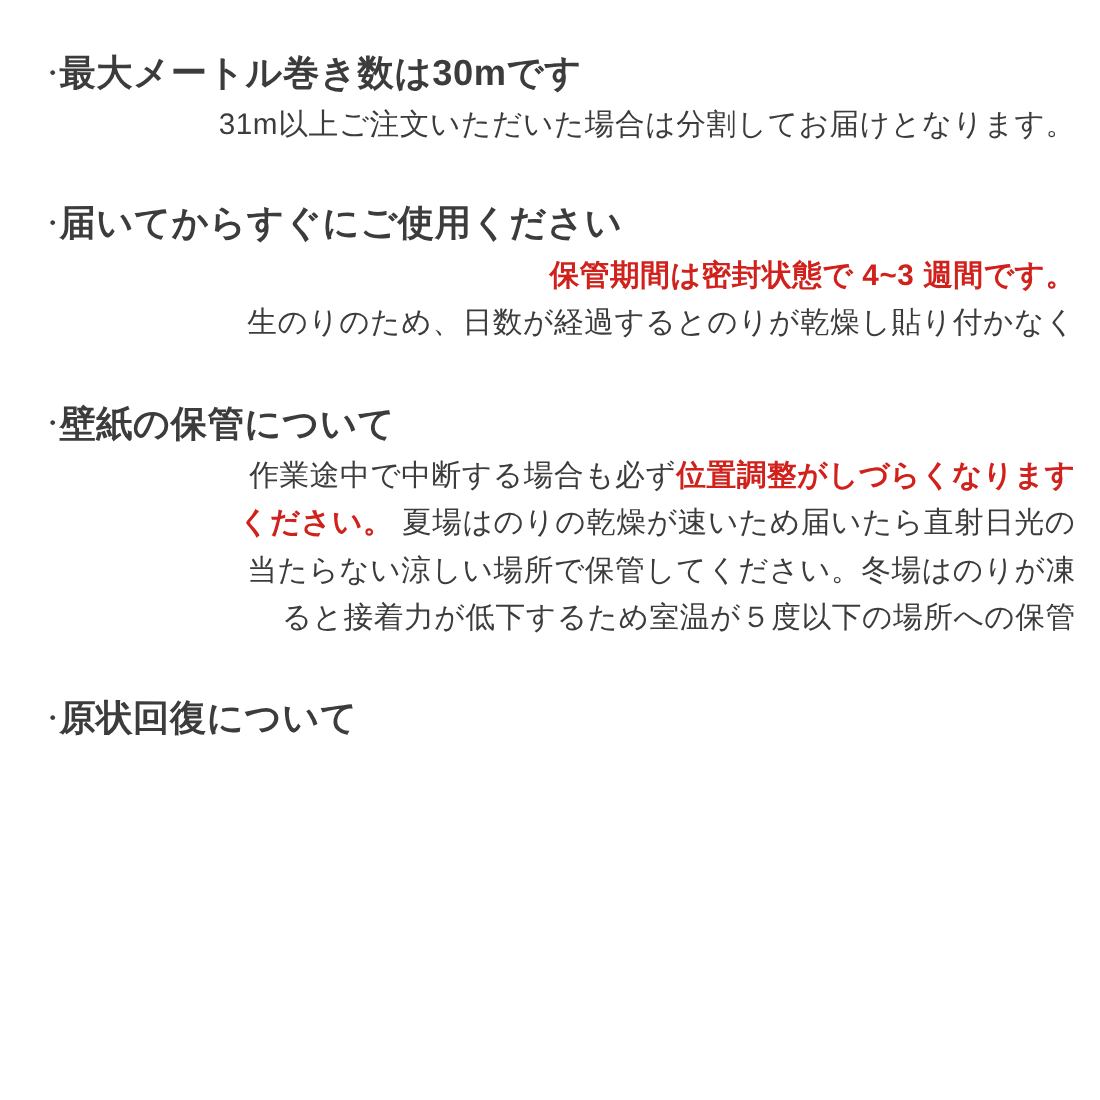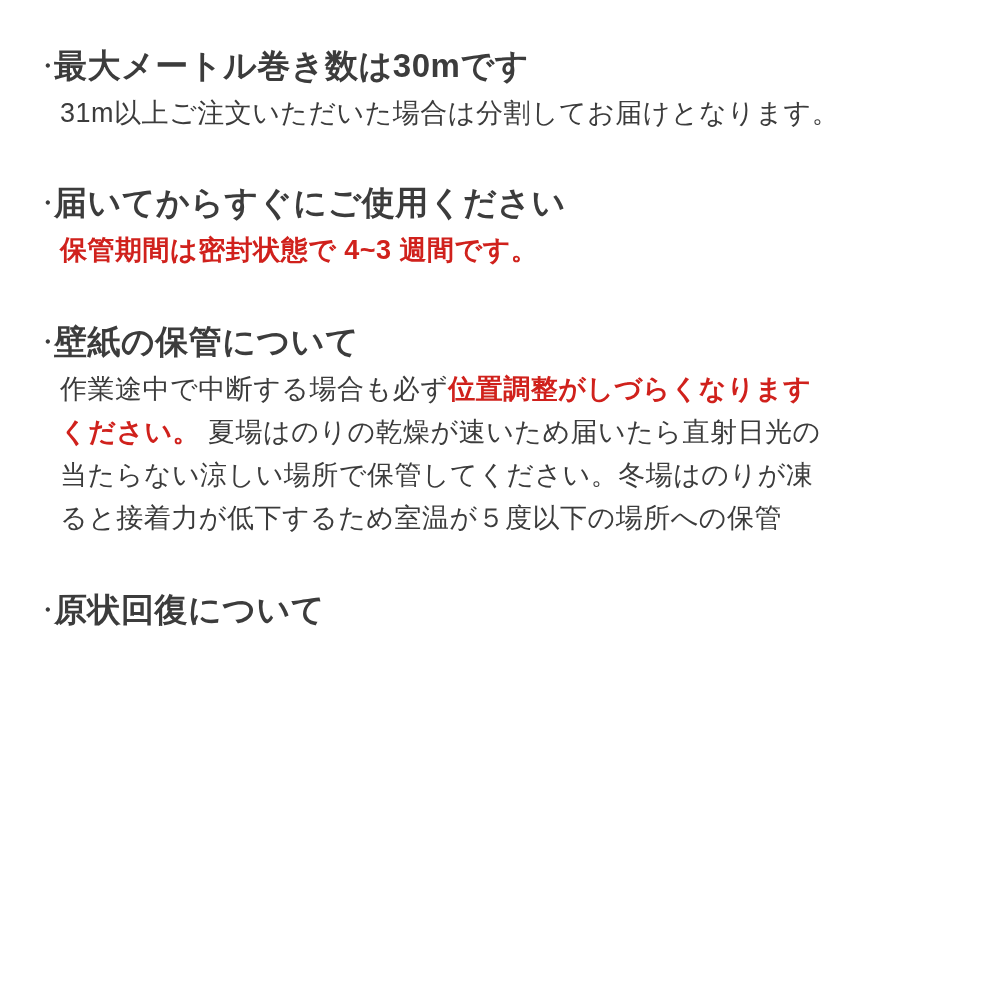--- a/index.html
+++ b/index.html
@@ -55,6 +55,7 @@
     letter-spacing: 0.5px;
     color: #3c3c3c;
     white-space: nowrap;
+    text-align: right;
   }
   .red-bold {
     color: #d0211c;

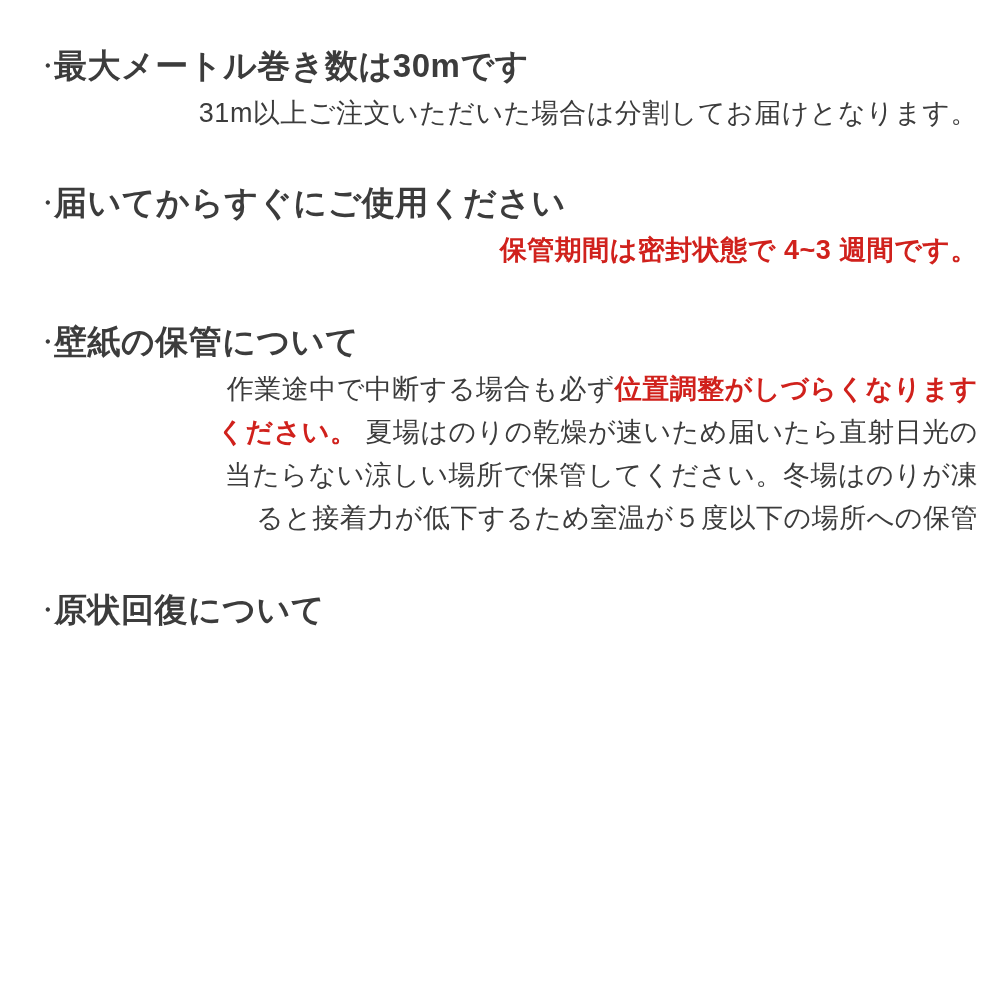--- a/index.html
+++ b/index.html
@@ -92,6 +92,9 @@
       <div class="line">
         <span class="red-bold">保管期間は密封状態で 4~3 週間です。</span>
       </div>
+      <div class="line">
+        <span>生のりのため、日数が経過するとのりが乾燥し貼り付かなく</span>
+      </div>
     </div>
   </div>
 

